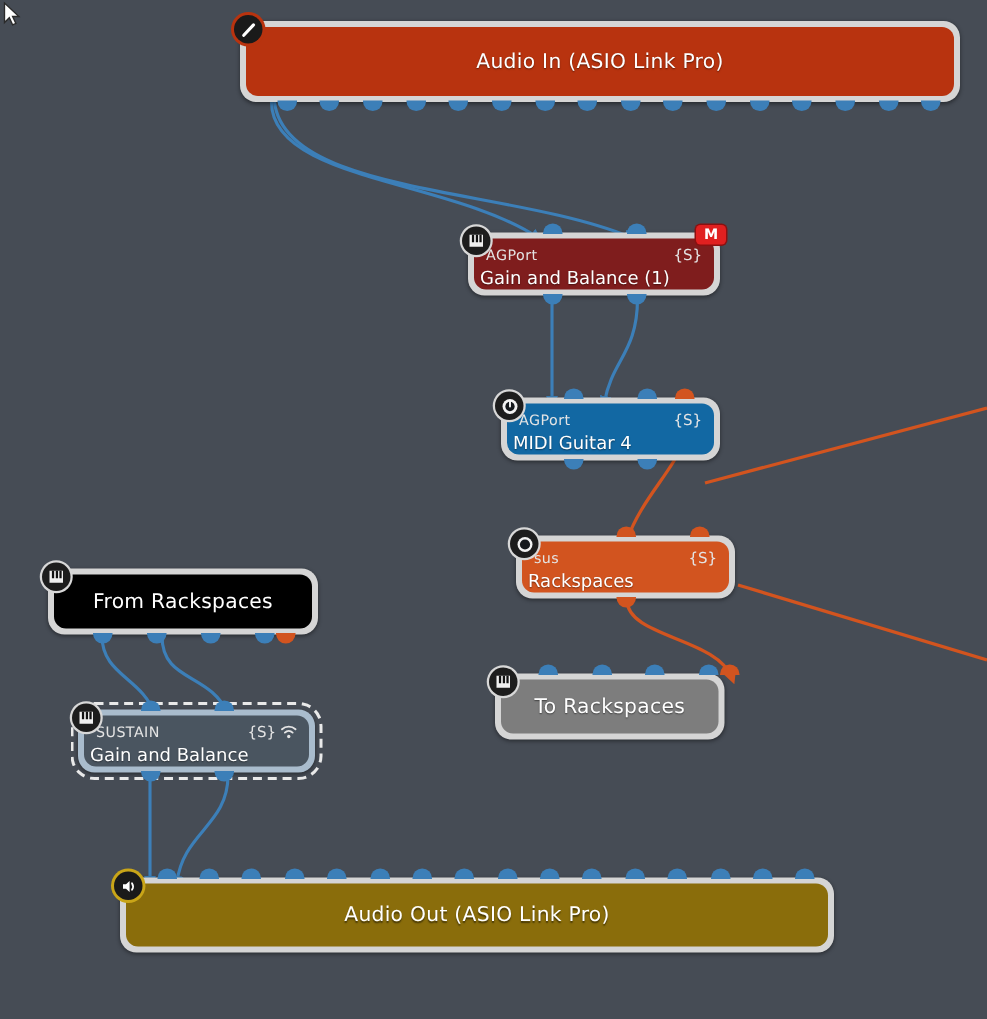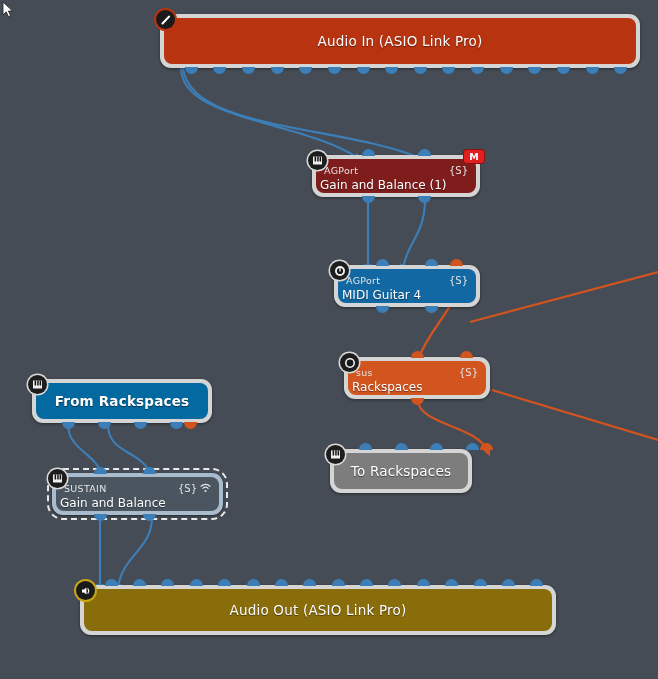--- a/index.html
+++ b/index.html
@@ -286,7 +286,7 @@
     </div>
 
   <div class="block" id="b-from" style="left:32px; top:379px; width:180px; height:44px;">
-    <div class="inner" style="background:#0369a1;font-weight:bold;">
+    <div class="inner" style="background:#000000;">
       <div class="io-title">From Rackspaces</div>
     </div>
     <div class="corner-icon ci-dark">

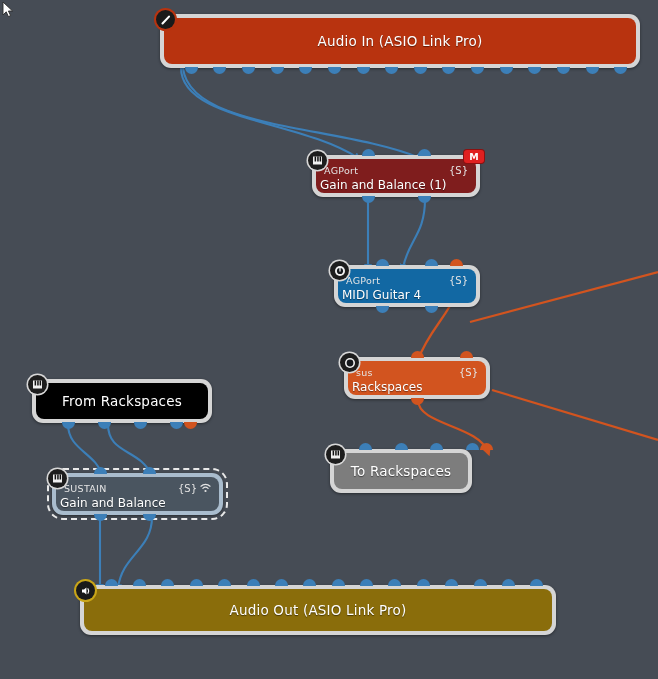--- a/index.html
+++ b/index.html
@@ -304,7 +304,7 @@
       <div class="pin out midi" style="left: 151.5px; top: 43px;"></div>
     </div>
 
-  <div class="block" id="b-to" style="left:330px; top:449px; width:142px; height:44px;">
+  <div class="block" id="b-to" style="left:330px; top:449px; width:153px; height:44px;">
     <div class="inner" style="background:#7d7d7d;">
       <div class="io-title">To Rackspaces</div>
     </div>

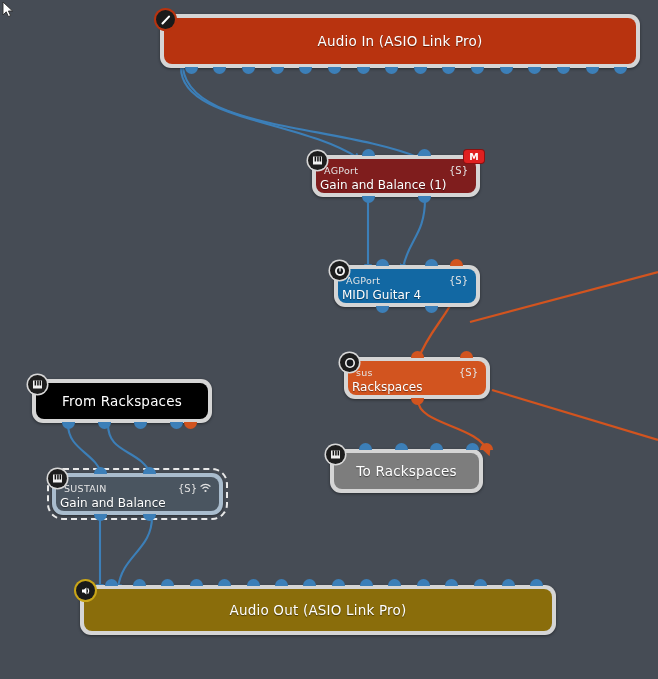--- a/index.html
+++ b/index.html
@@ -323,7 +323,7 @@
       <div class="pin in midi" style="left: 149.5px; top: -6px;"></div>
     </div>
 
-  <div class="block selected" id="b-sgb" style="left:52px; top:473px; width:171px; height:42px;">
+  <div class="block selected" id="b-sgb" style="left:52px; top:473px; width:158px; height:42px;">
     <div class="inner" style="background:#4a5560;">
       <div class="handle-row">
         <span class="alias">SUSTAIN</span>

